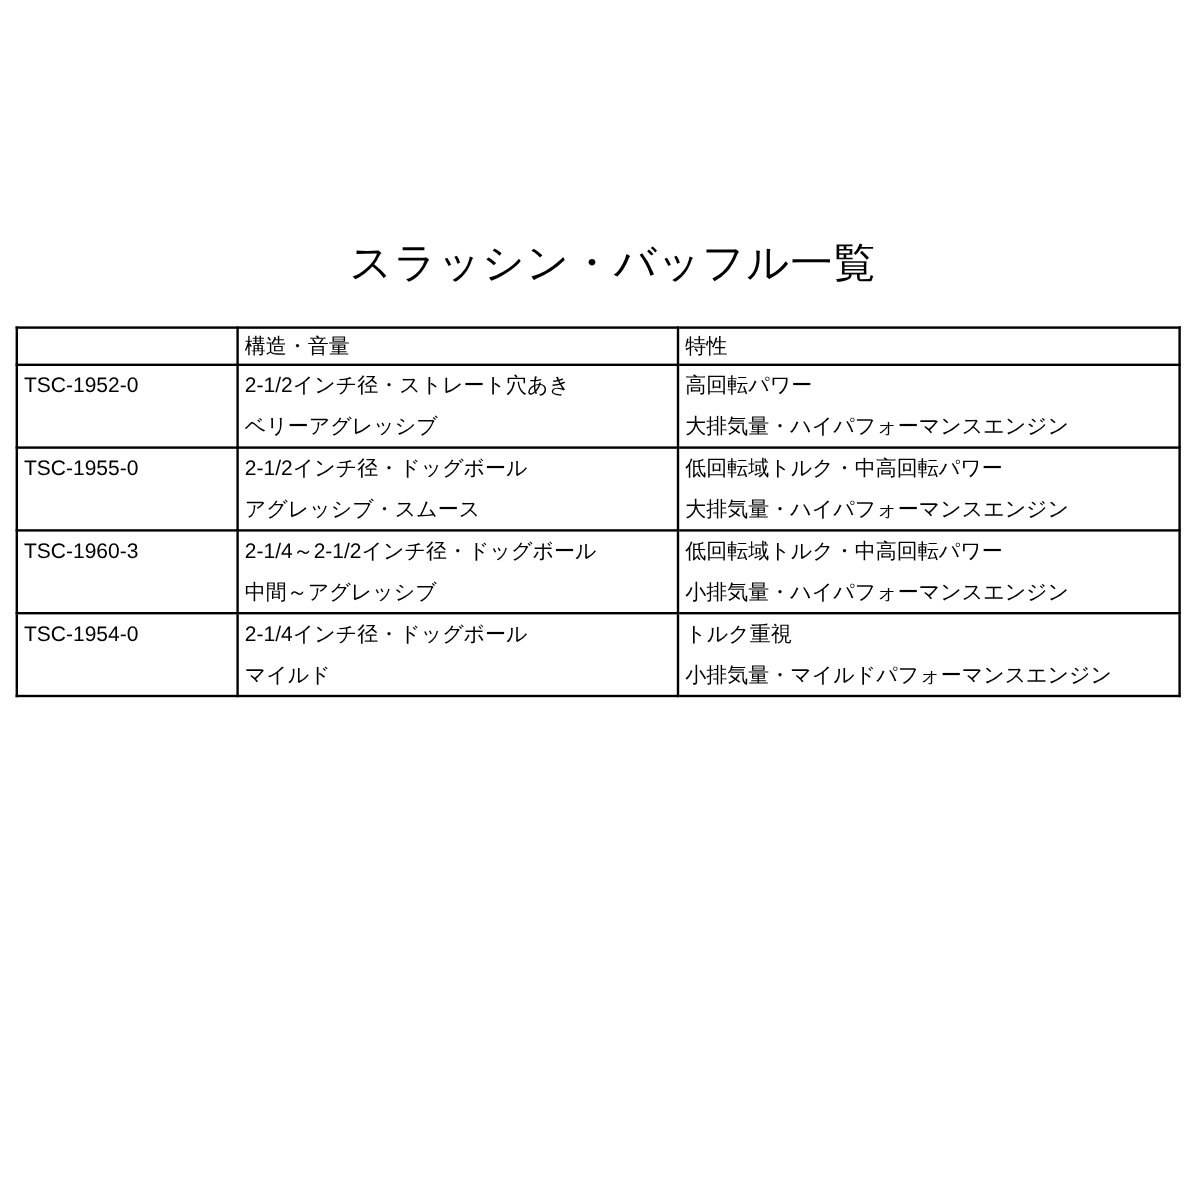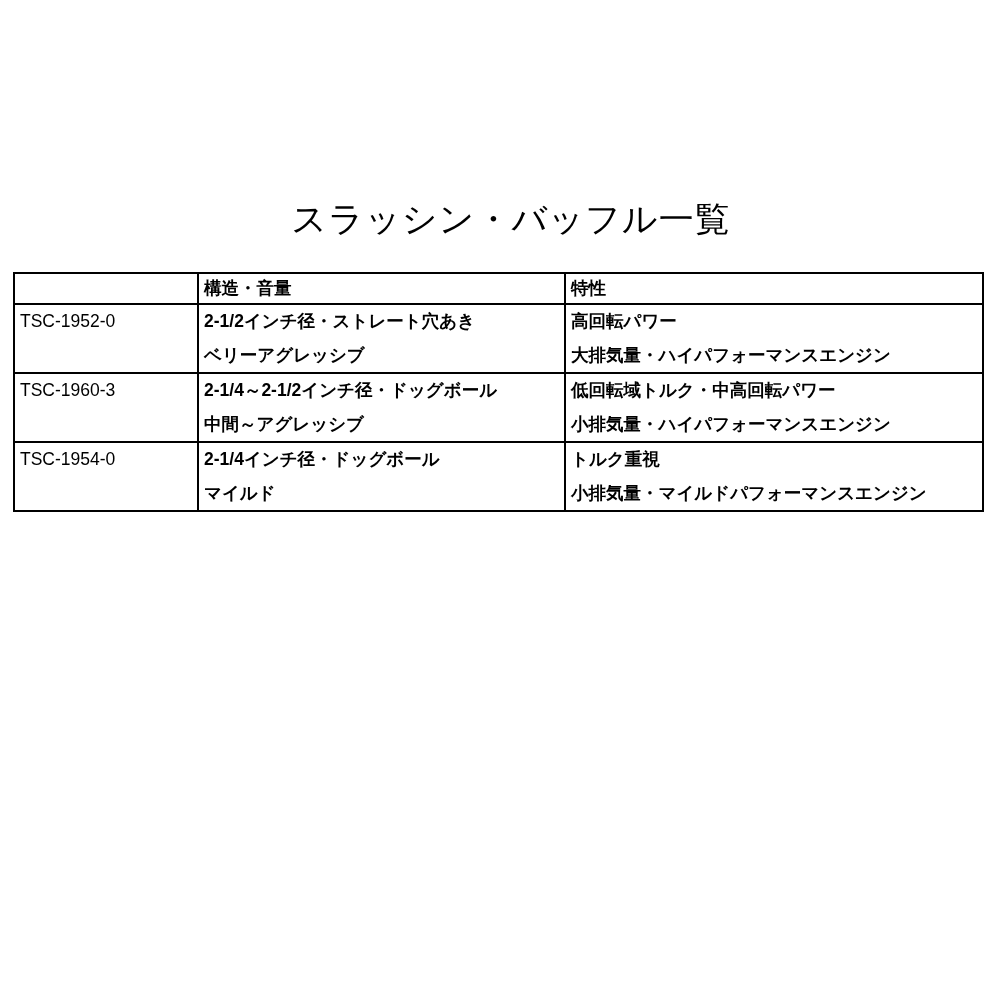--- a/index.html
+++ b/index.html
@@ -48,7 +48,6 @@
     height: 29px;
     line-height: 29px;
     vertical-align: middle;
-    font-weight: bold;
   }
   tr.data-row td {
     height: 67px;

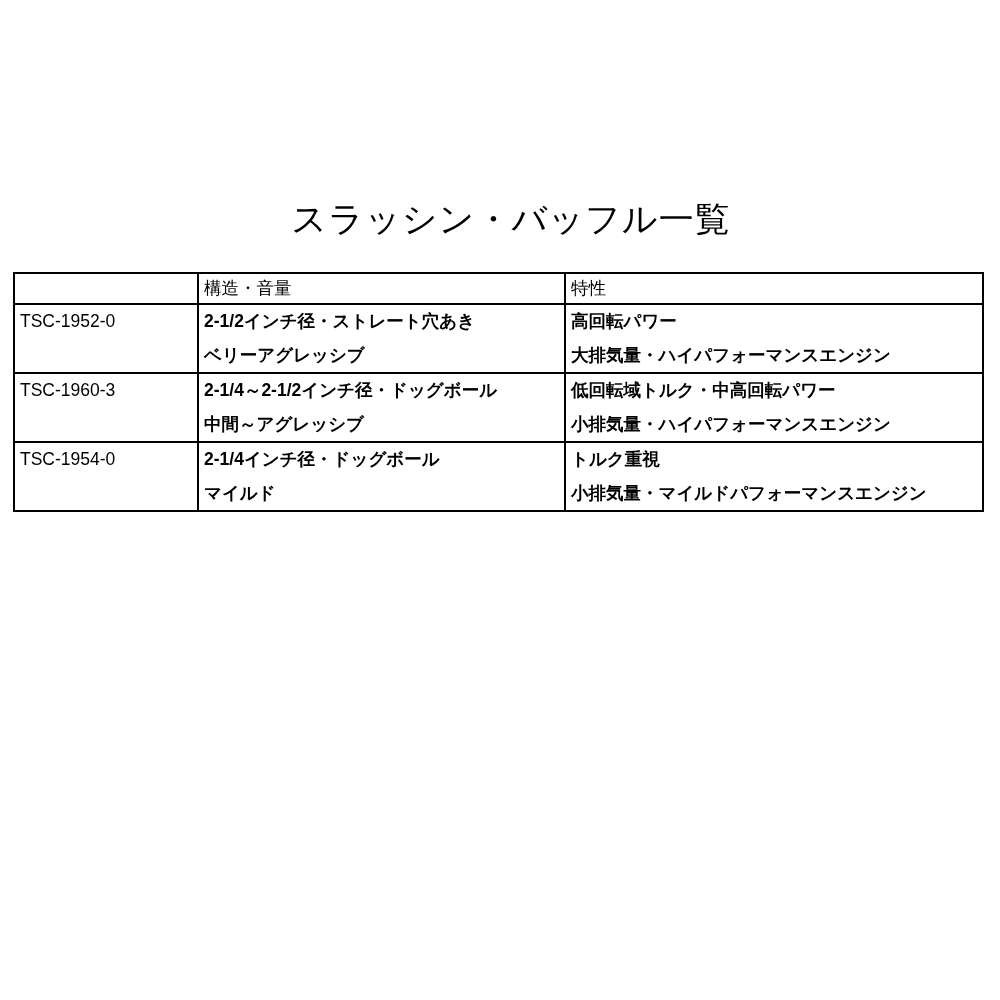--- a/index.html
+++ b/index.html
@@ -58,7 +58,6 @@
   .cell-line {
     line-height: 33.5px;
     height: 33.5px;
-    font-weight: bold;
   }
   td.code-cell { line-height: 33.5px; }
 </style>

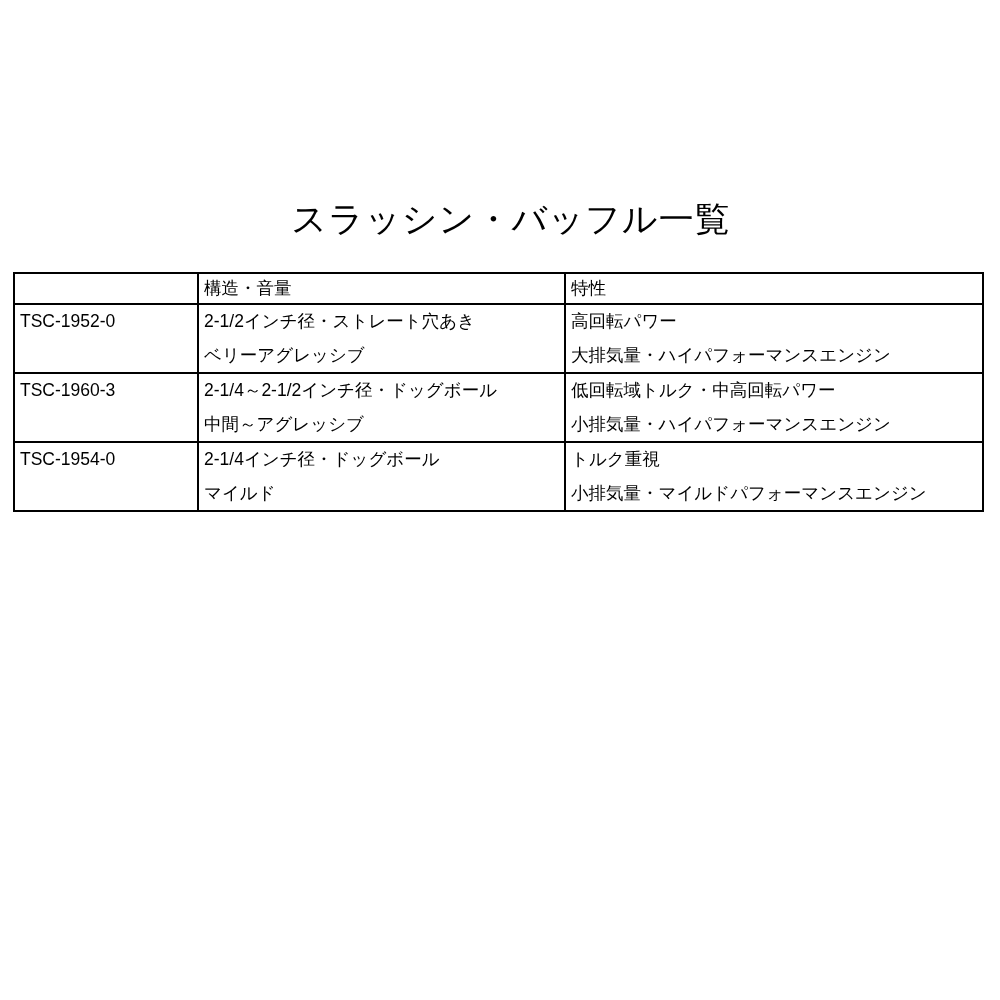--- a/index.html
+++ b/index.html
@@ -94,6 +94,17 @@
 
 
 
+  <tr class="data-row">
+    <td class="code-cell">TSC-1955-0</td>
+    <td>
+      <div class="cell-line">2-1/2インチ径・ドッグボール</div>
+      <div class="cell-line">アグレッシブ・スムース</div>
+    </td>
+    <td>
+      <div class="cell-line">低回転域トルク・中高回転パワー</div>
+      <div class="cell-line">大排気量・ハイパフォーマンスエンジン</div>
+    </td>
+  </tr>
 
   <tr class="data-row">
     <td class="code-cell">TSC-1960-3</td>

